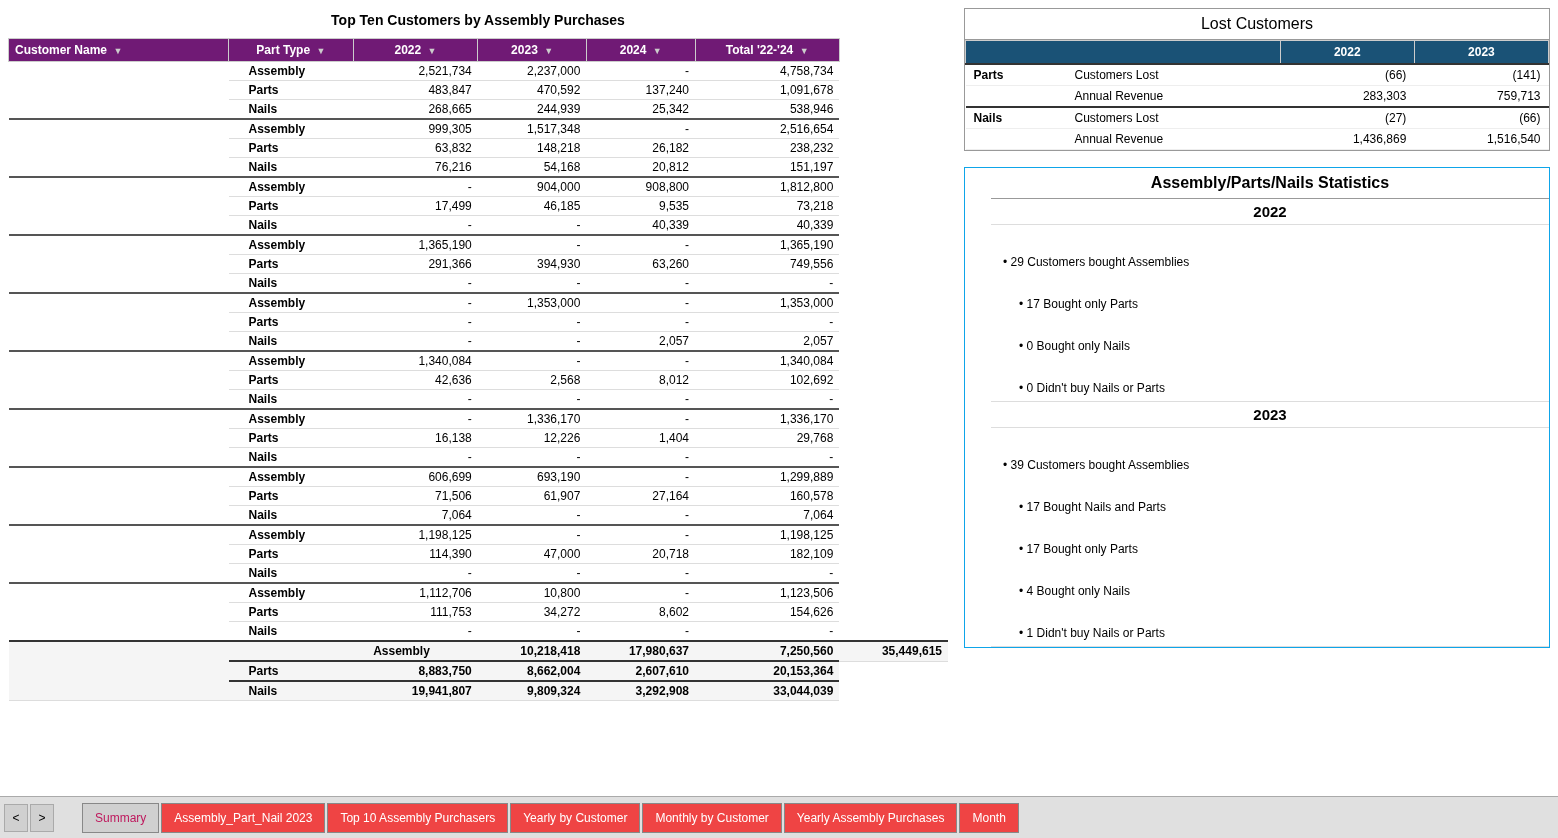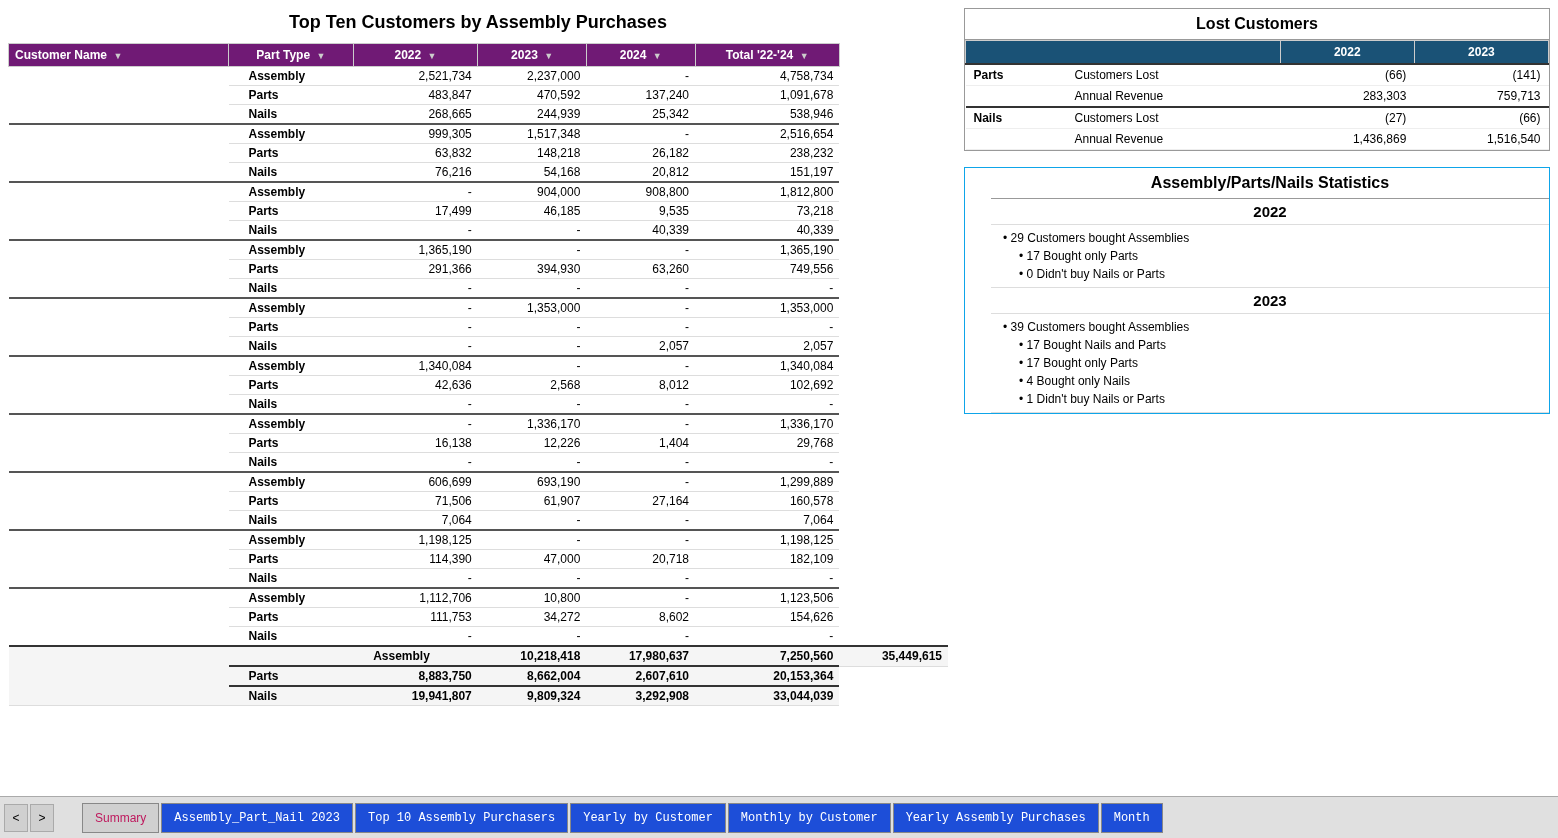--- a/index.html
+++ b/index.html
@@ -22,7 +22,7 @@
 
     .table-title {
       text-align: center;
-      font-size: 18px;
+      font-size: 14px;
       font-weight: bold;
       margin-bottom: 6px;
       padding: 4px;

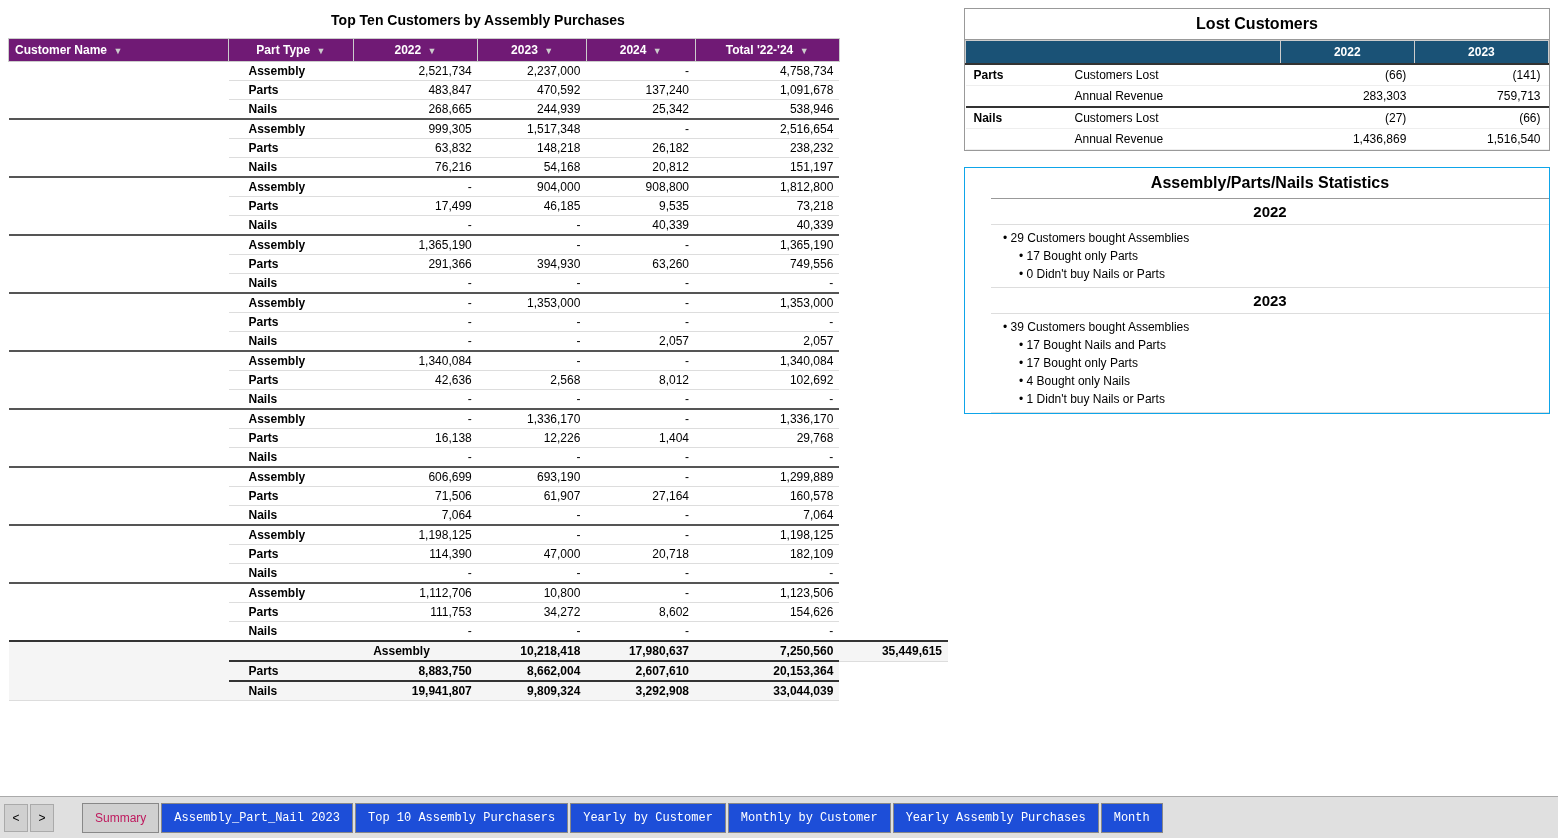--- a/index.html
+++ b/index.html
@@ -98,7 +98,7 @@
     .lost-customers-title {
       text-align: center;
       font-size: 16px;
-      font-weight: bold;
+      font-weight: normal;
       padding: 6px;
       border-bottom: 1px solid #999;
     }

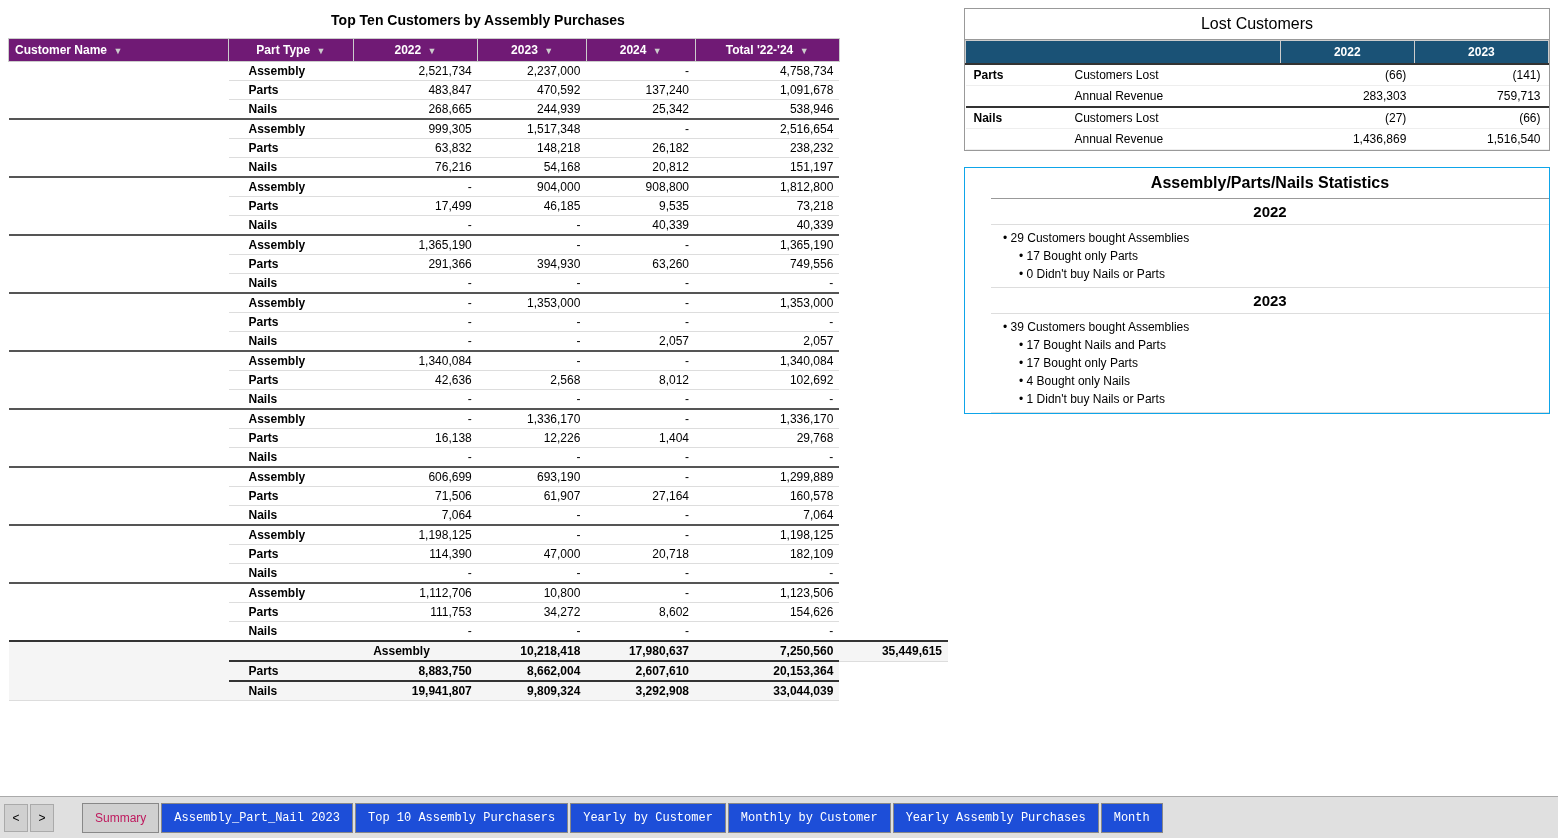--- a/index.html
+++ b/index.html
@@ -172,6 +172,7 @@
     .stats-list .stat-item {
       padding: 2px 0;
       font-size: 12px;
+      margin-top: 24px;
     }
 
     .stats-list .stat-item.indented {

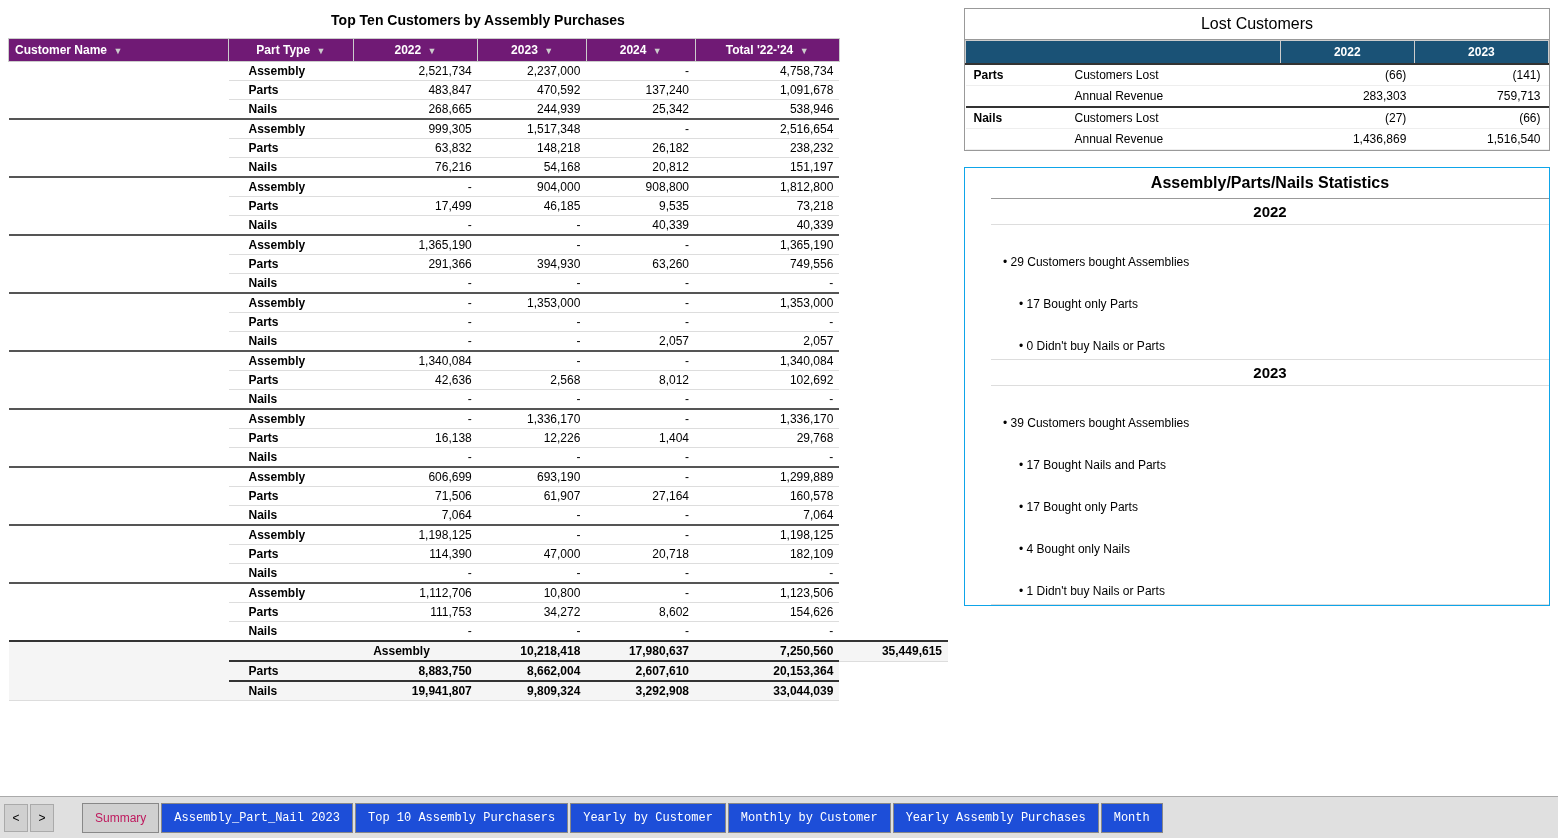--- a/index.html
+++ b/index.html
@@ -554,6 +554,7 @@
           <div class="stats-list">
             <div class="stat-item">• 29 Customers bought Assemblies</div>
             <div class="stat-item indented">• 17  Bought only Parts</div>
+            <div class="stat-item indented">• 0   Bought only Nails</div>
             <div class="stat-item indented">• 0   Didn't buy Nails or Parts</div>
           </div>
           <div class="stats-year-header">2023</div>

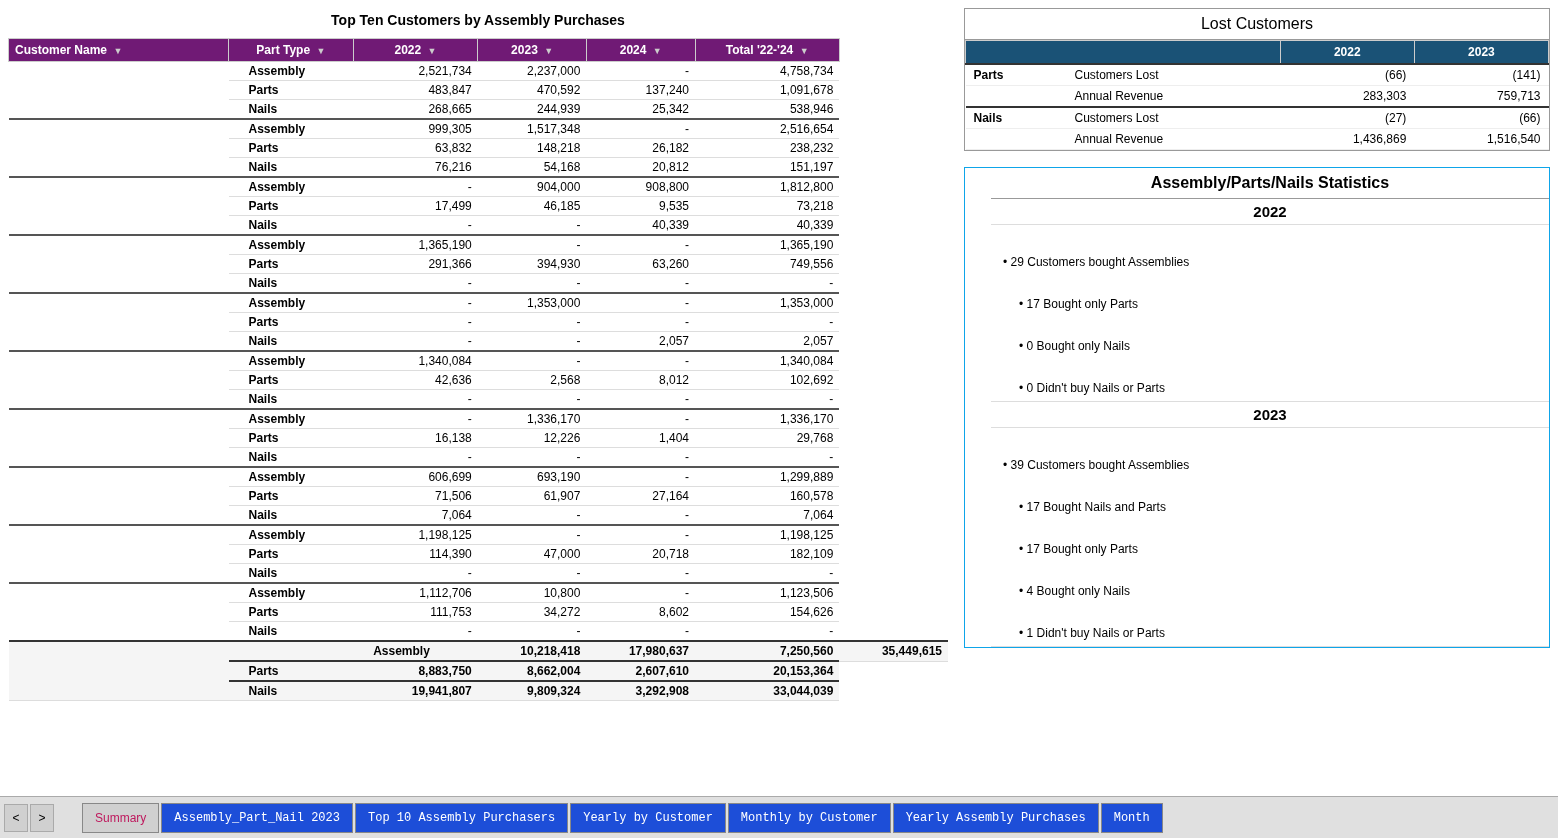--- a/index.html
+++ b/index.html
@@ -223,9 +223,8 @@
     }
 
     .tab.teal {
-      background: #1d4ed8;
+      background: #ef4444;
       color: white;
-      font-family: Liberation Mono, monospace;
     }
   </style>
 </head>

